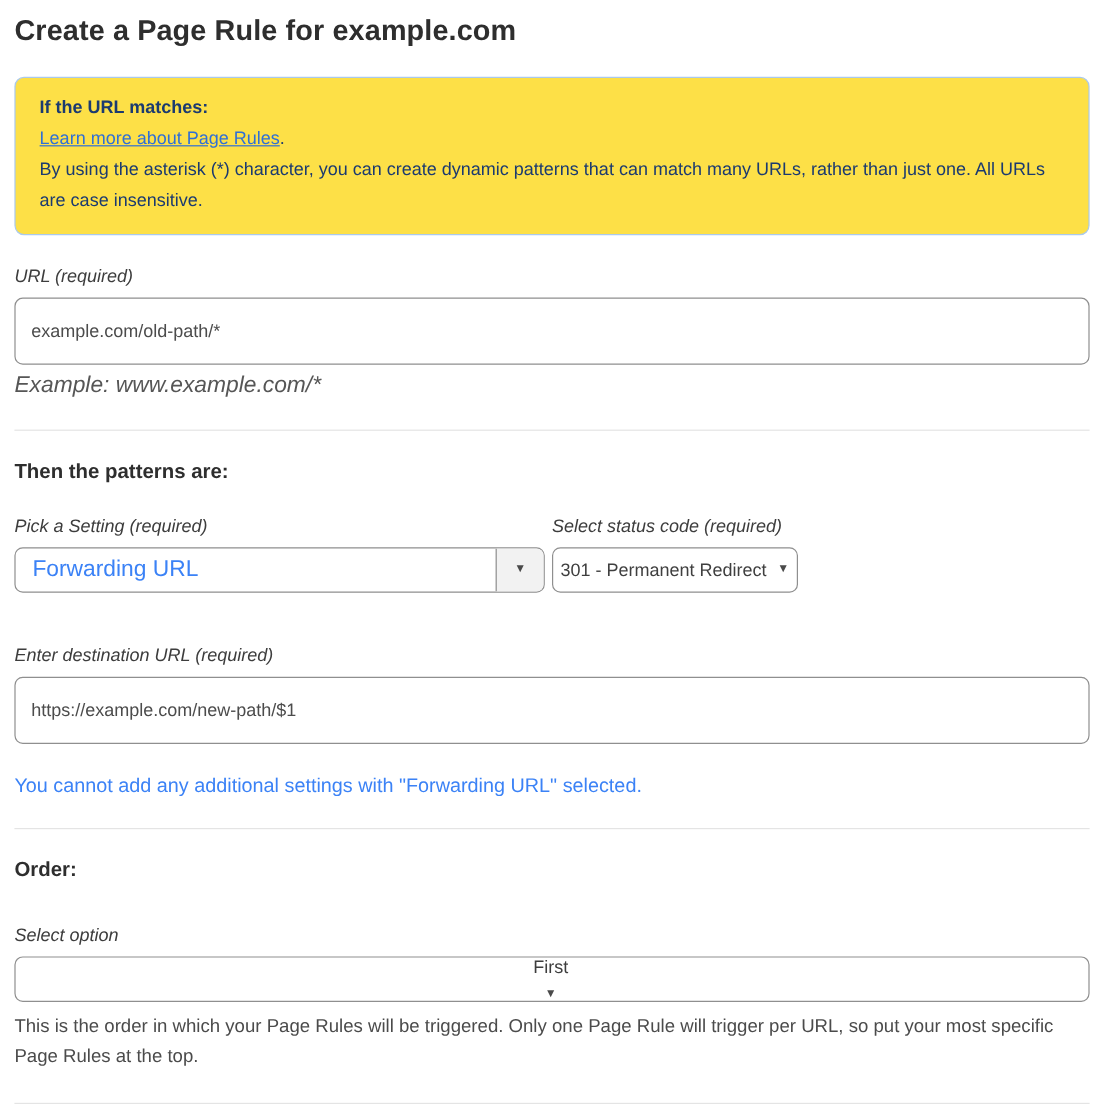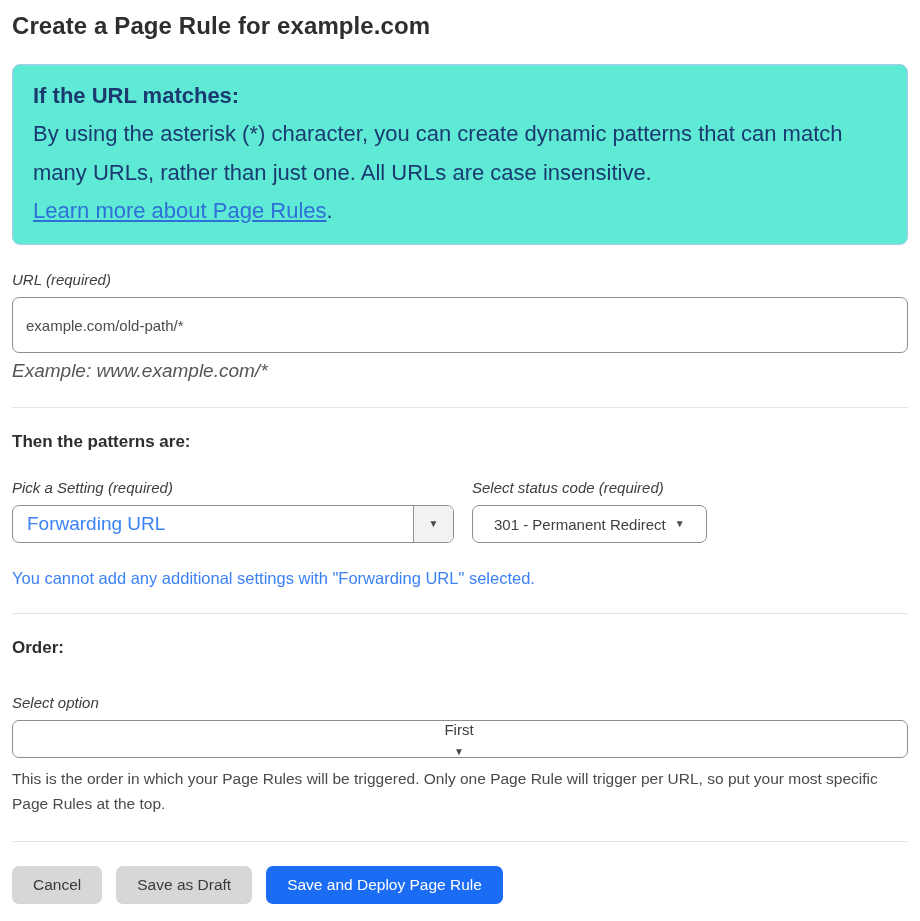--- a/index.html
+++ b/index.html
@@ -20,11 +20,11 @@
   }
 
   .info-box {
-    background: #5eead4;
+    background: #fde047;
     border: 1px solid #aac9ec;
     border-radius: 8px;
     padding: 12px 12px 14px 20px;
-    font-size: 22px;
+    font-size: 15px;
     line-height: 1.74;
     color: #1b3a70;
     margin-bottom: 26px;

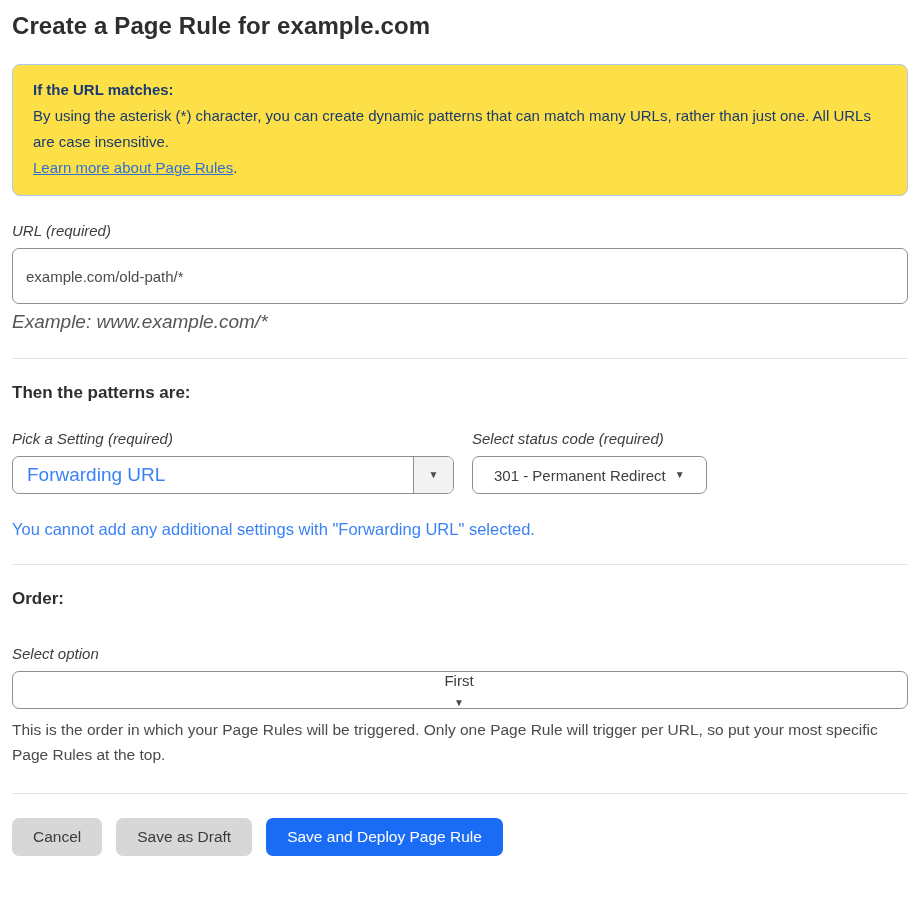--- a/index.html
+++ b/index.html
@@ -189,8 +189,8 @@
 
   <div class="info-box">
     <div class="ib-heading">If the URL matches:</div>
+    <div><a>Learn more about Page Rules</a><span>.</span></div>
     <div><span>By using the asterisk (*) character, you can create dynamic patterns that can match many URLs, rather than just one. All URLs are case insensitive.</span></div>
-    <div><a>Learn more about Page Rules</a><span>.</span></div>
   </div>
 
   <div>

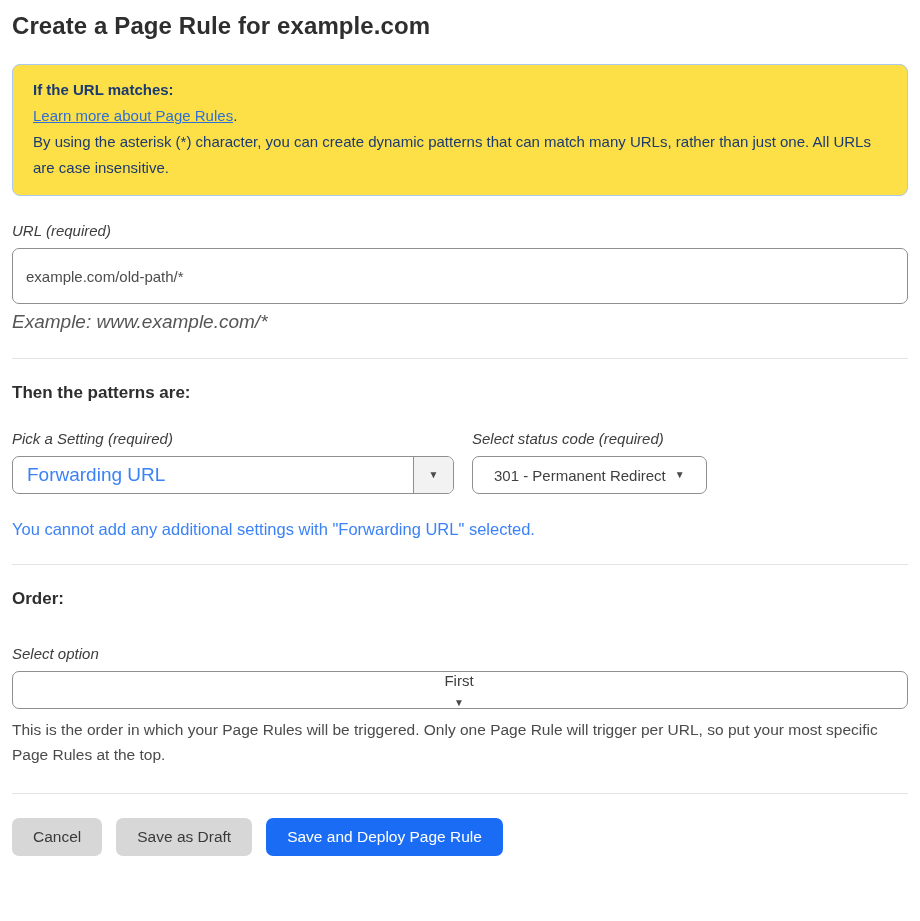--- a/index.html
+++ b/index.html
@@ -79,7 +79,7 @@
 
   .settings-row {
     display: flex;
-    gap: 18px;
+    gap: 6px;
     margin-top: 27px;
   }
   .col-setting { width: 442px; flex: none; }

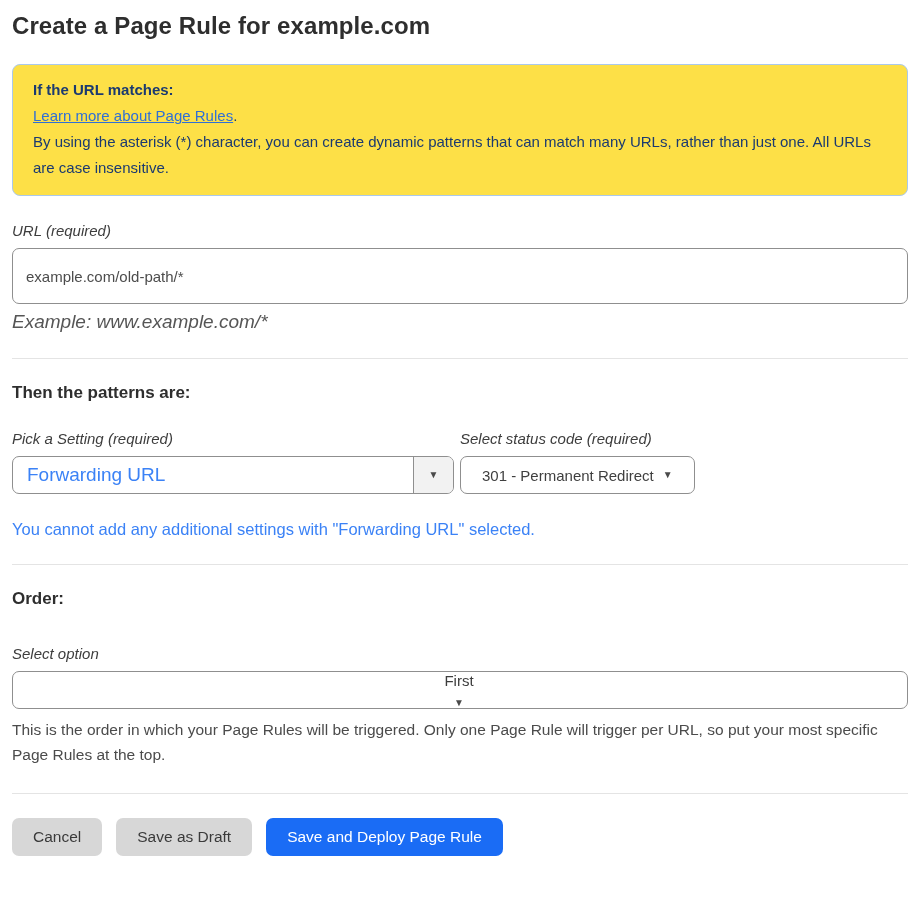--- a/index.html
+++ b/index.html
@@ -124,7 +124,7 @@
     border: 1px solid #8f8f8f;
     border-radius: 7px;
     background: #ffffff;
-    padding: 0 21px;
+    padding: 0 6px;
     font-size: 15px;
     color: #3f3f3f;
     cursor: pointer;

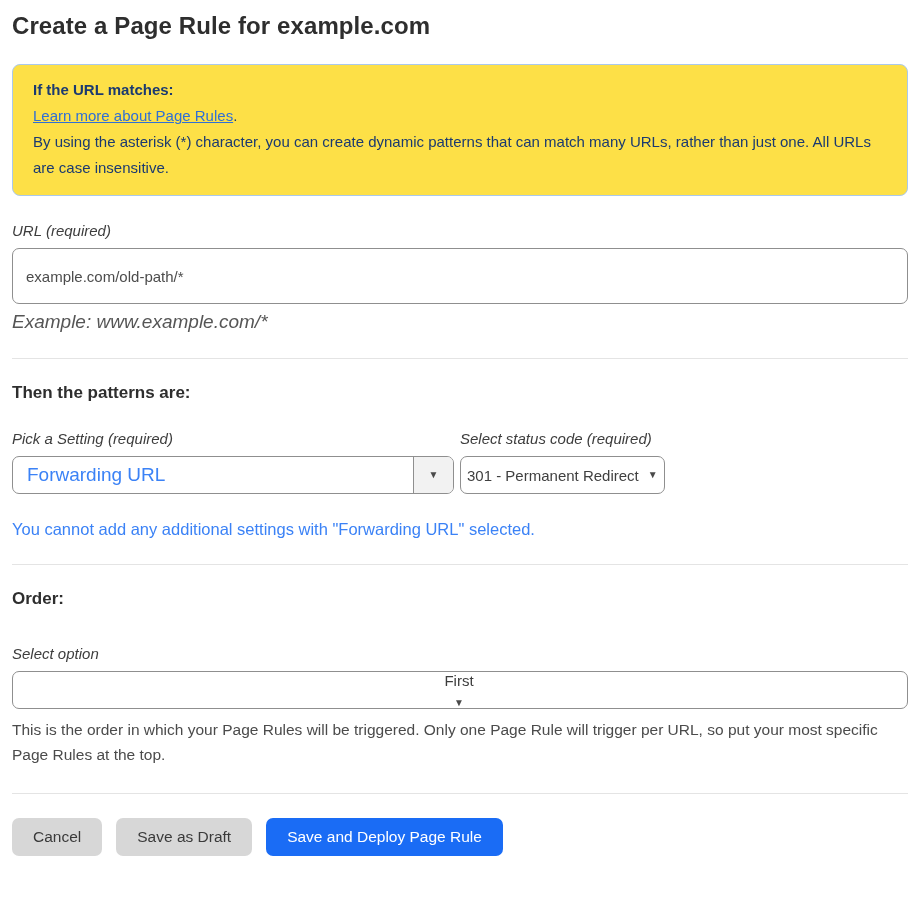--- a/index.html
+++ b/index.html
@@ -222,6 +222,10 @@
     </div>
   </div>
 
+  <div class="dest-group">
+    <label class="field-label">Enter destination URL (required)</label>
+    <input type="text" class="text-input" value="https://example.com/new-path/$1" style="">
+  </div>
 
   <p class="note-text">You cannot add any additional settings with "Forwarding URL" selected.</p>
 

